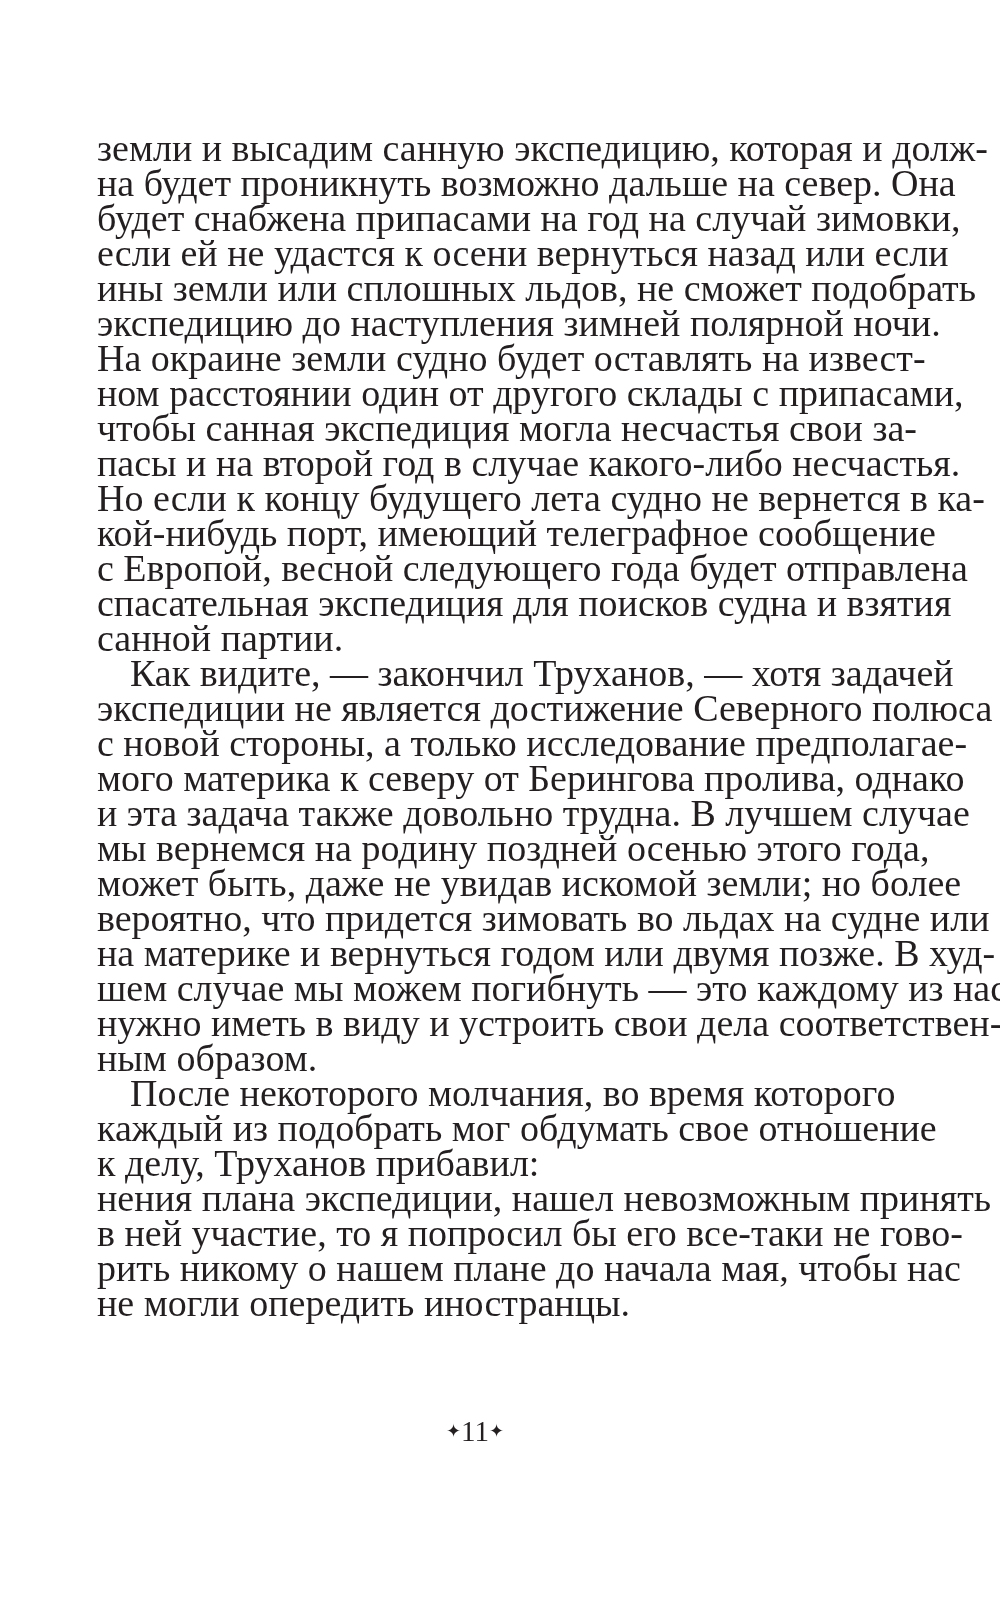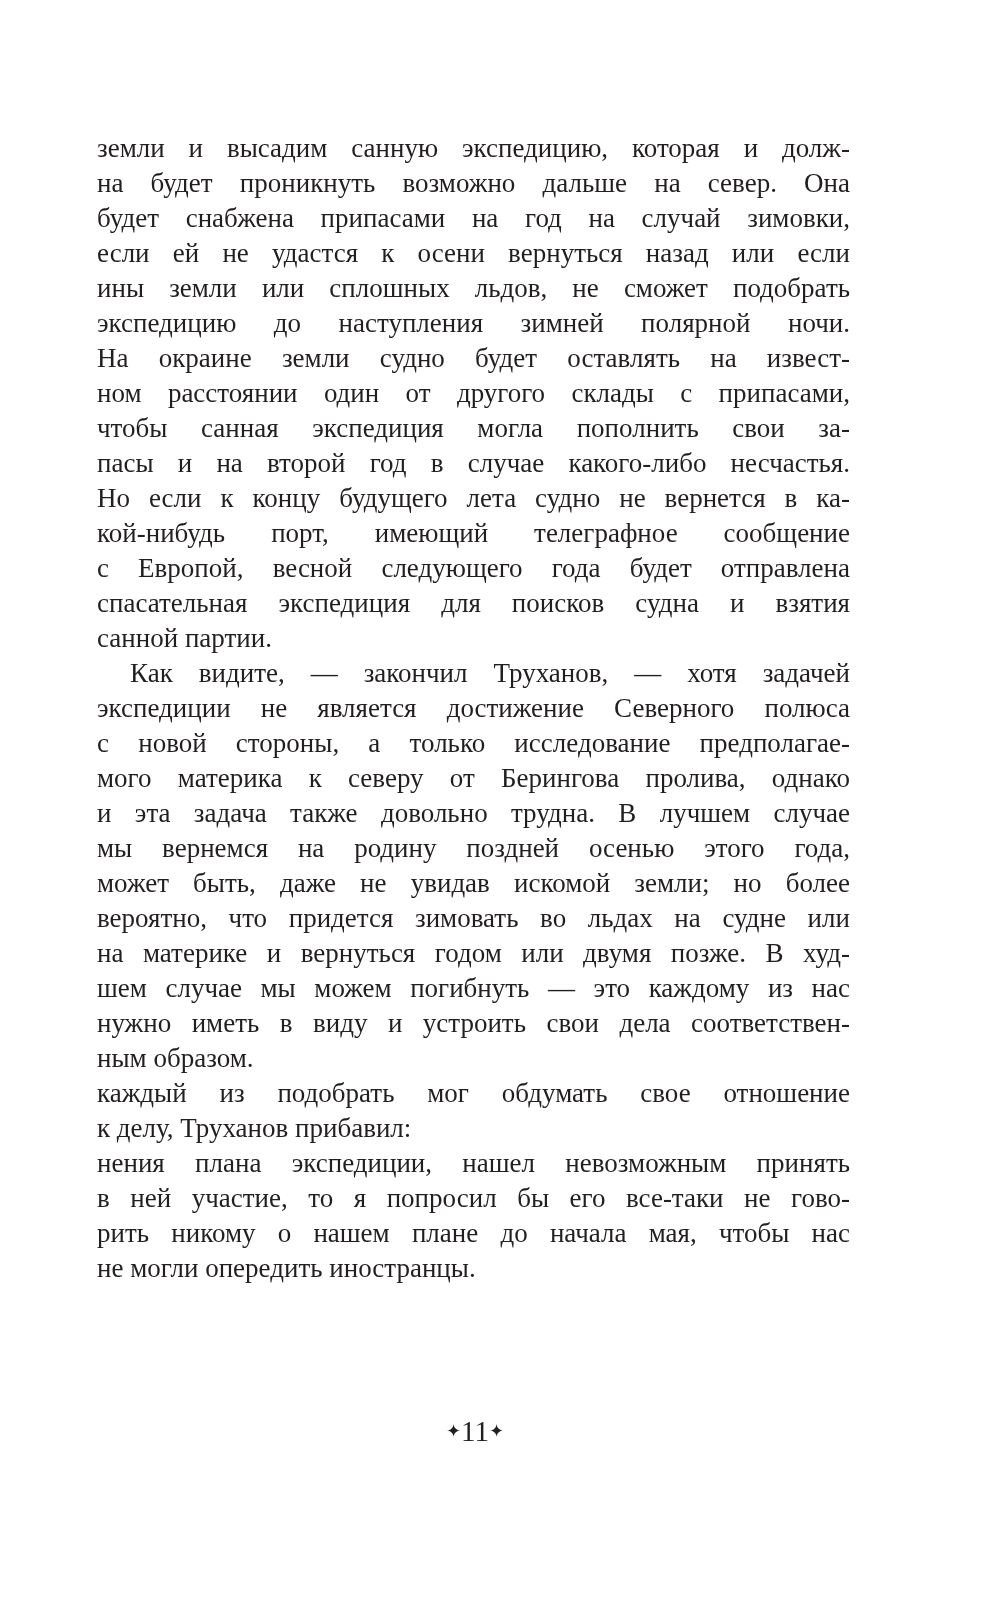--- a/index.html
+++ b/index.html
@@ -19,7 +19,7 @@
       top: 131px;
       width: 753px;
       font-family: "Liberation Serif", "DejaVu Serif", serif;
-      font-size: 27px;
+      font-size: 38px;
       line-height: 35px;
       color: #231f20;
     }

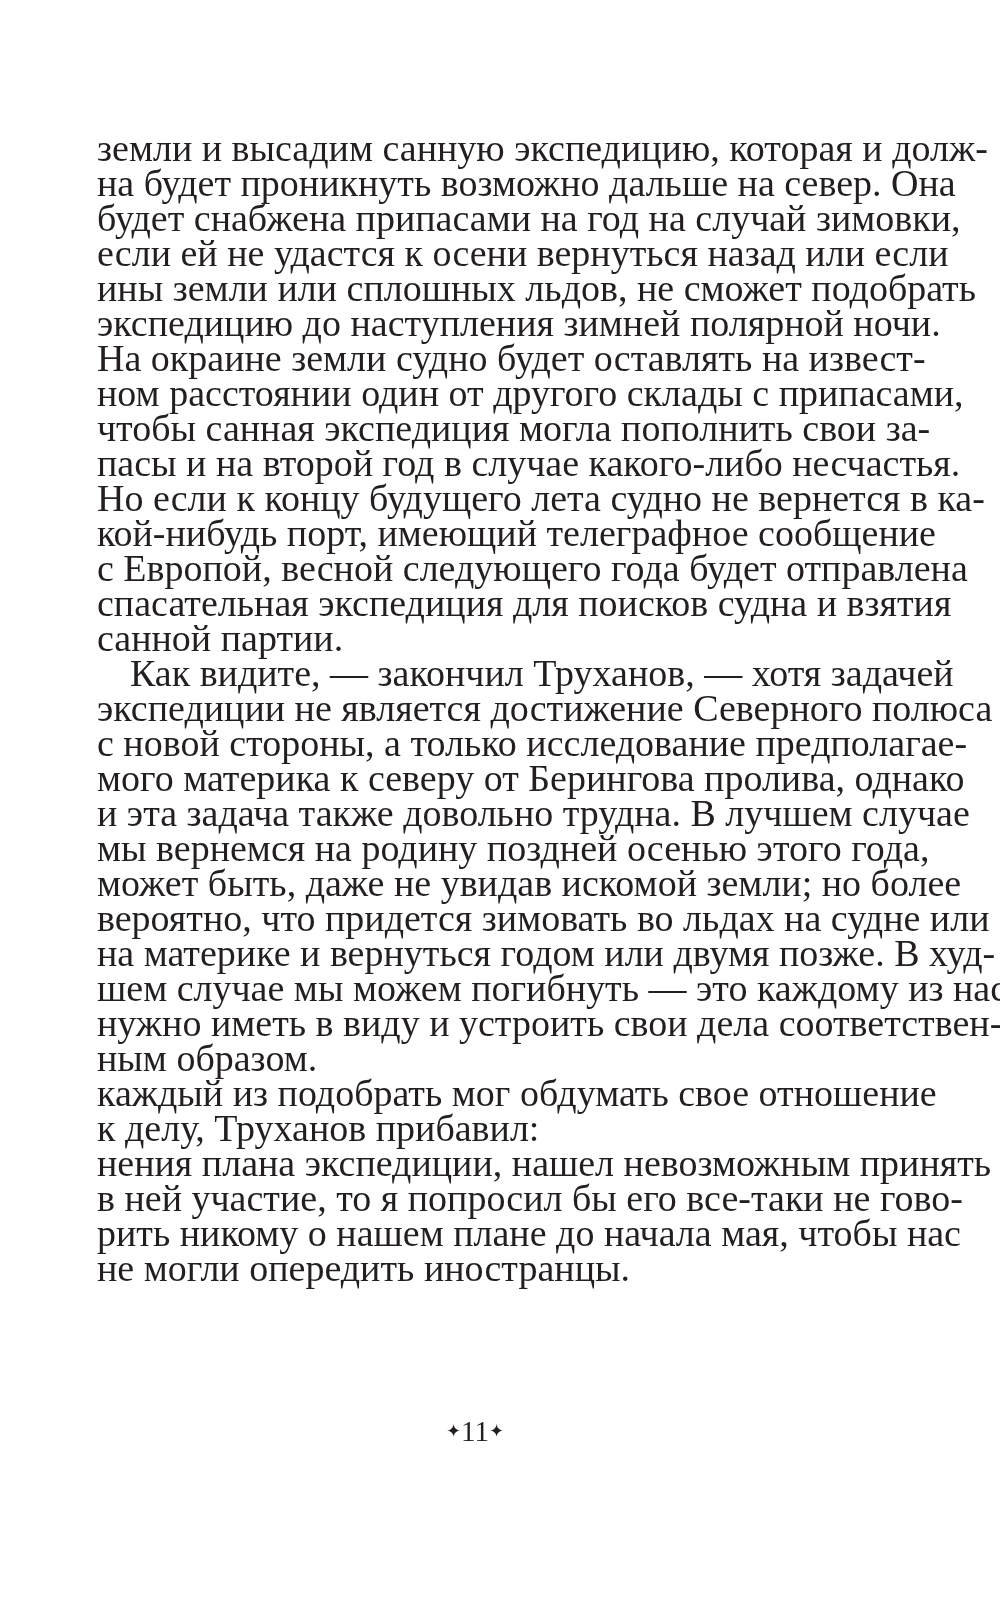--- a/index.html
+++ b/index.html
@@ -68,7 +68,7 @@
     <span class="line">экспедицию до наступления зимней полярной ночи.</span>
     <span class="line">На окраине земли судно будет оставлять на извест-</span>
     <span class="line">ном расстоянии один от другого склады с припасами,</span>
-    <span class="line">чтобы санная экспедиция могла пополнить свои за-</span>
+    <span class="line">чтобы санная экспедиция могла несчастья свои за-</span>
     <span class="line">пасы и на второй год в случае какого-либо несчастья.</span>
     <span class="line">Но если к концу будущего лета судно не вернется в ка-</span>
     <span class="line">кой-нибудь порт, имеющий телеграфное сообщение</span>

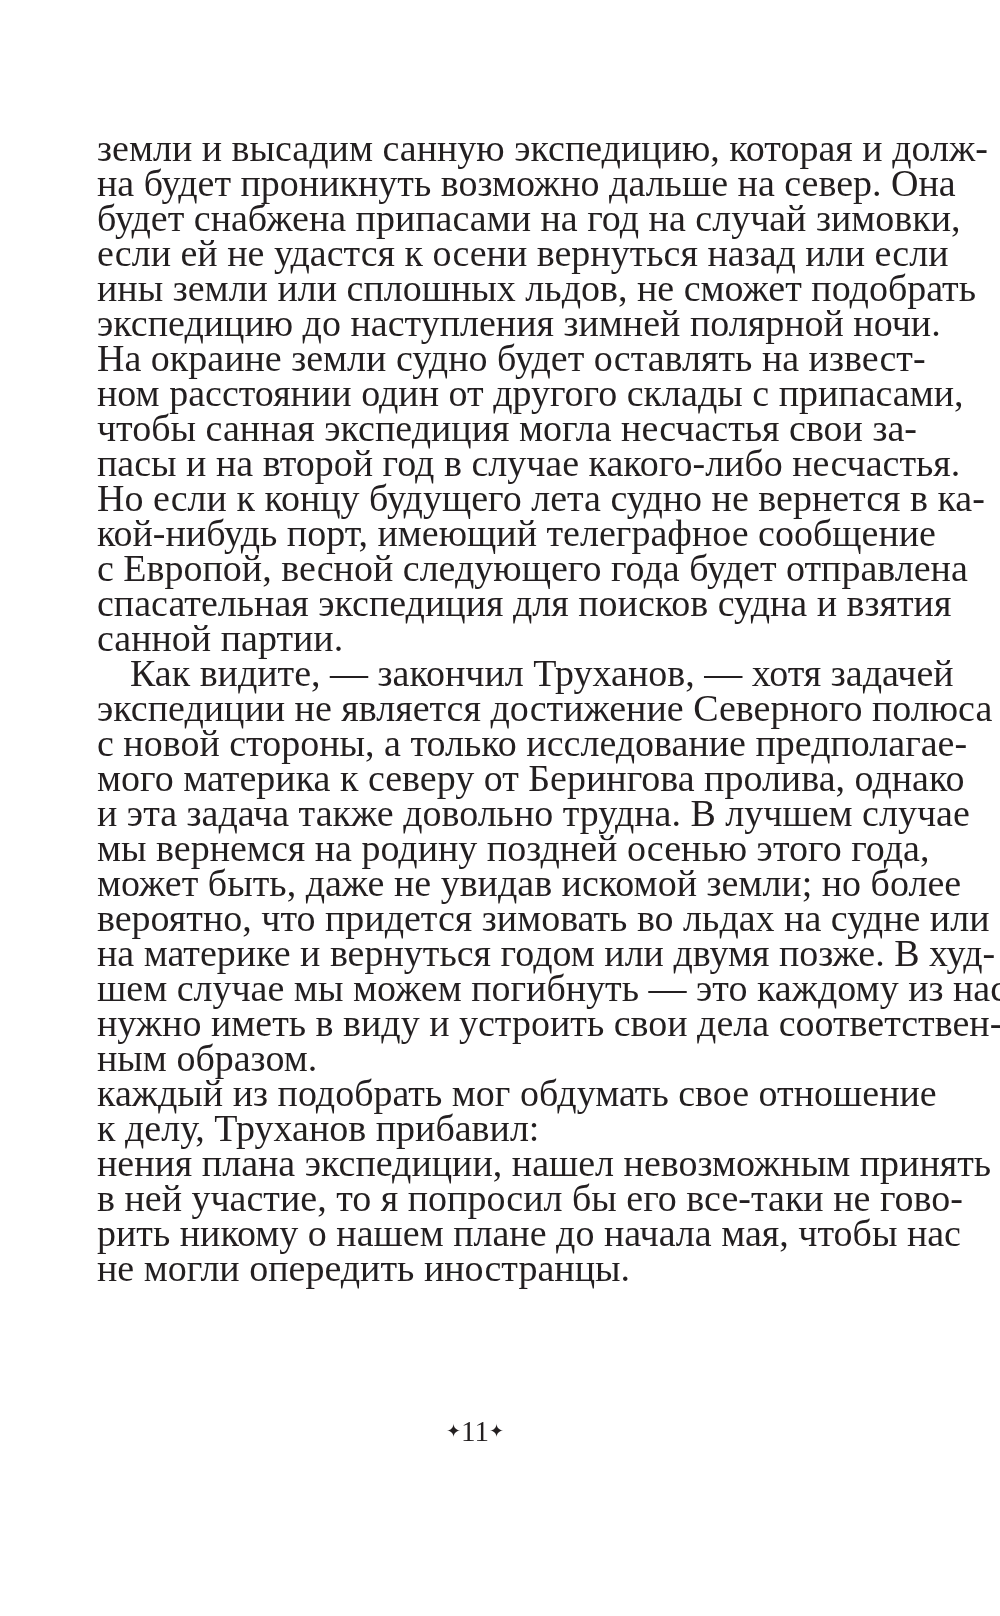--- a/index.html
+++ b/index.html
@@ -93,6 +93,7 @@
   </div>
 
   <div>
+    <span class="line indent">После некоторого молчания, во время которого</span>
     <span class="line">каждый из подобрать мог обдумать свое отношение</span>
     <span class="line last">к делу, Труханов прибавил:</span>
   </div>

